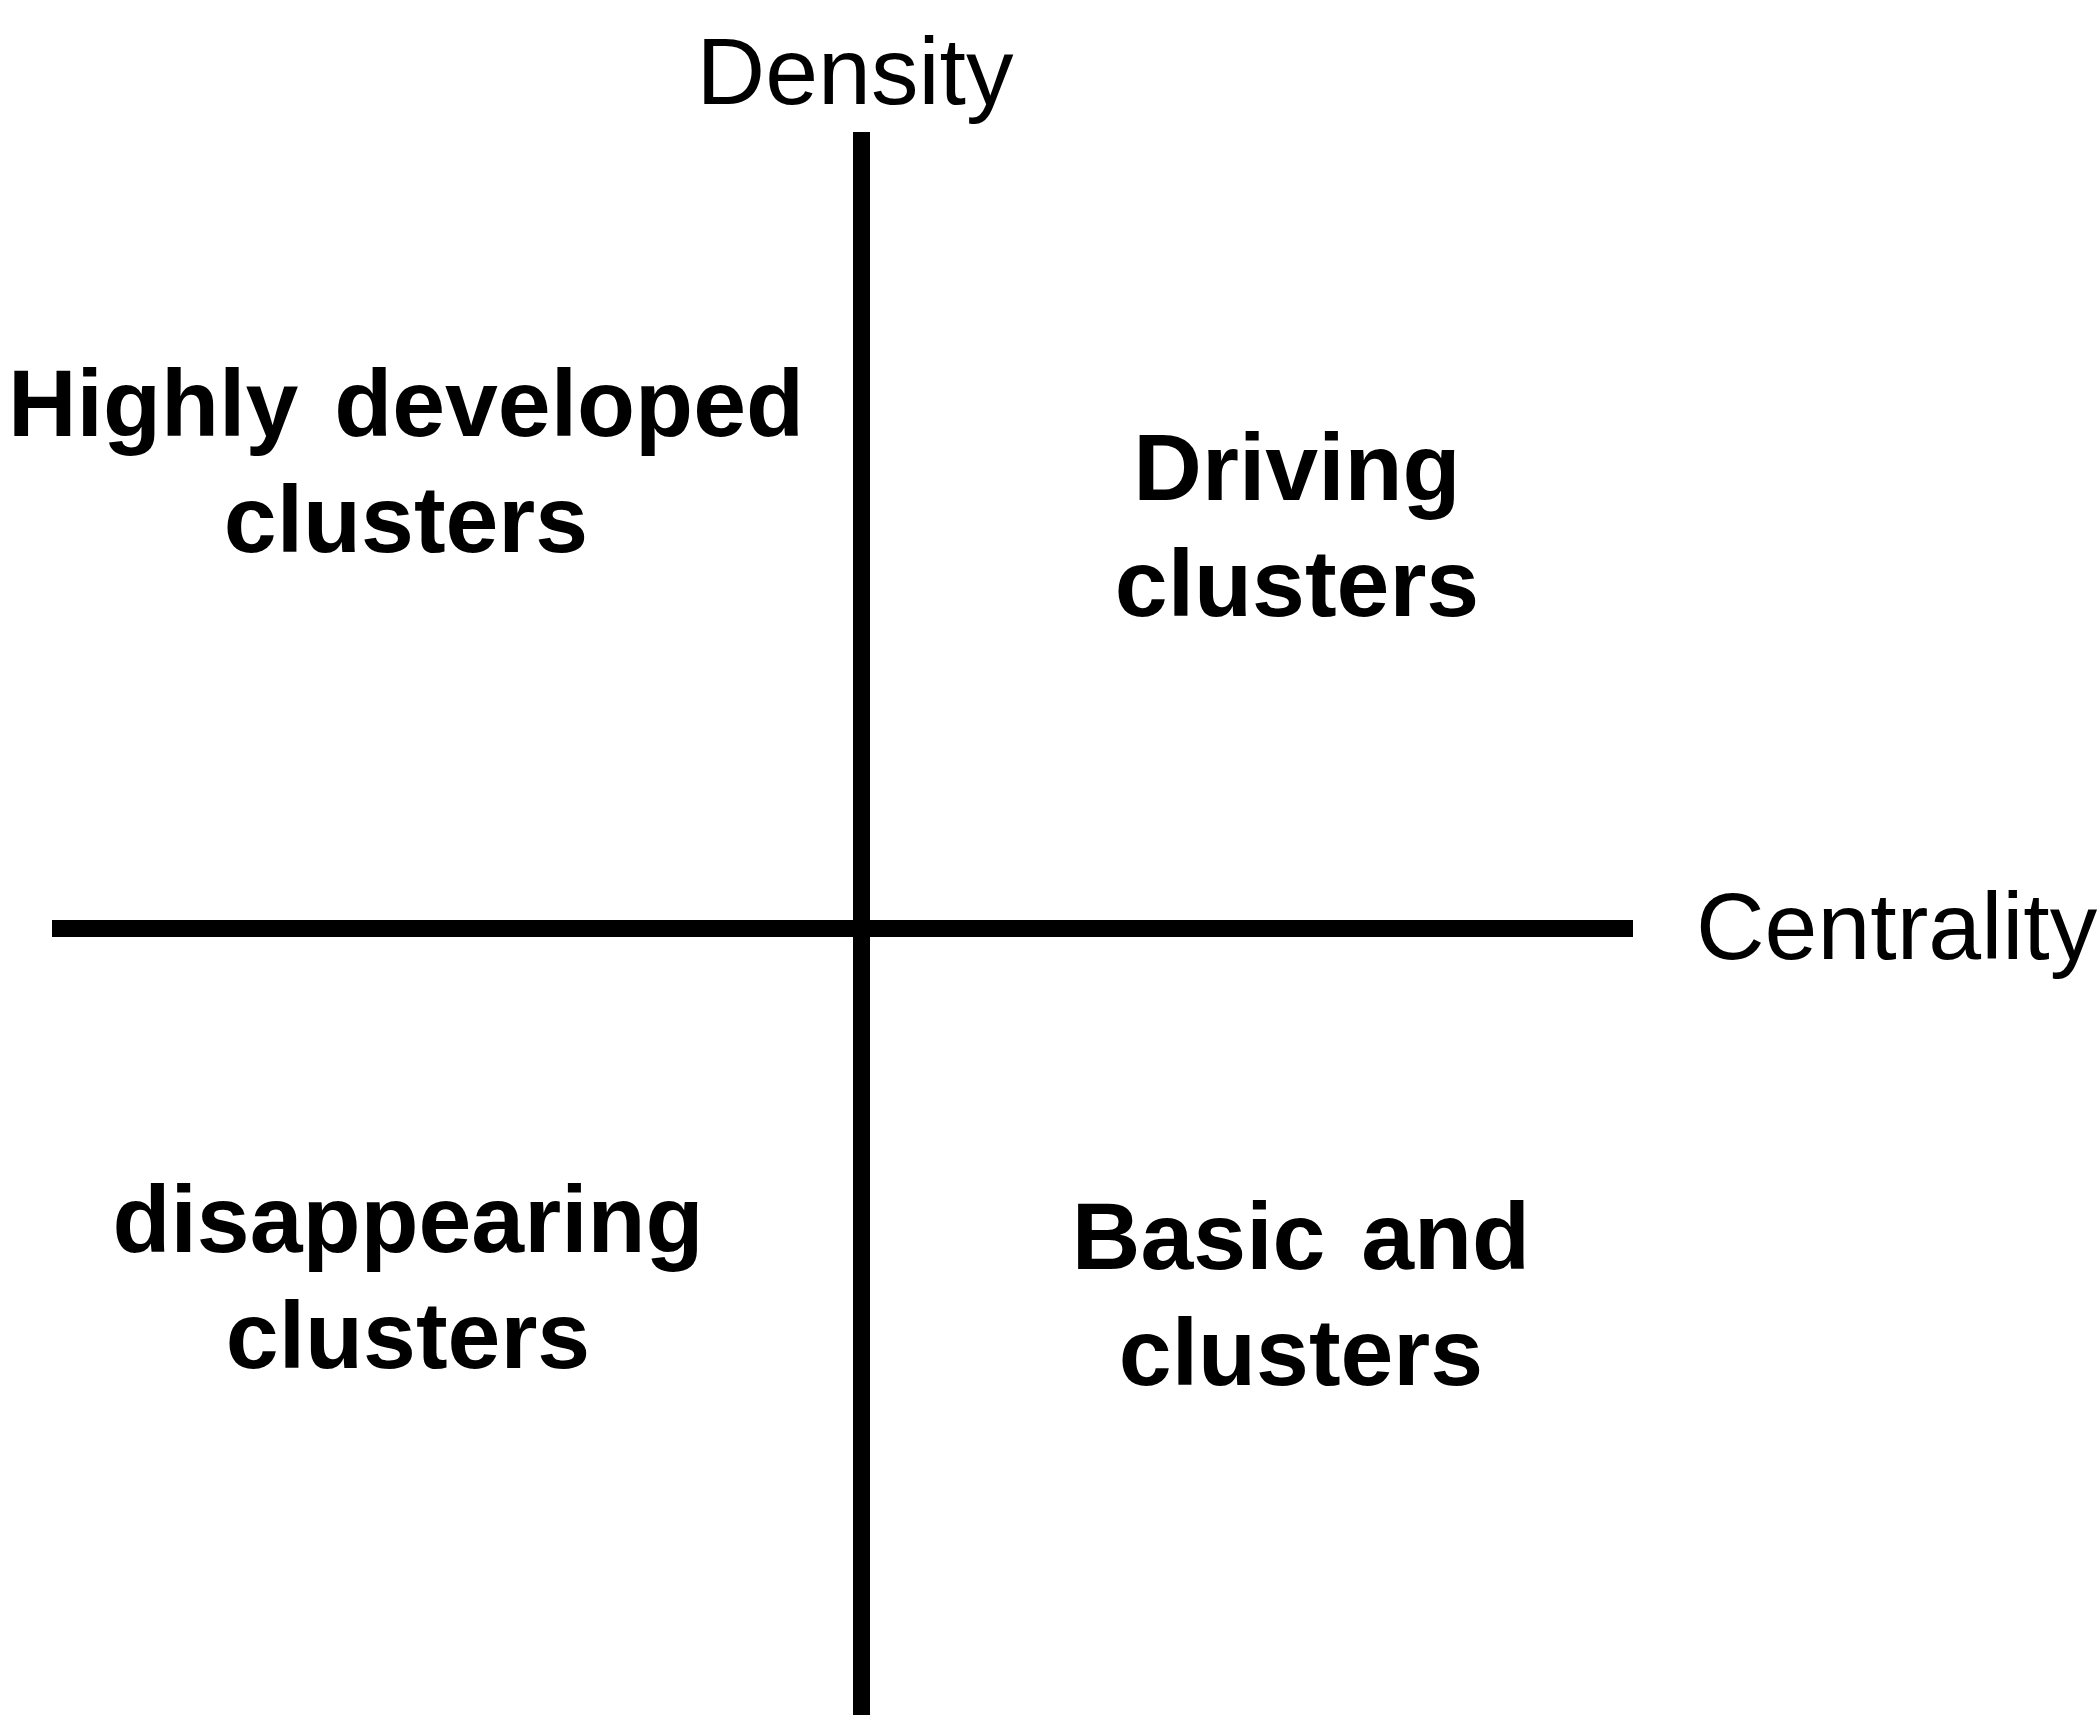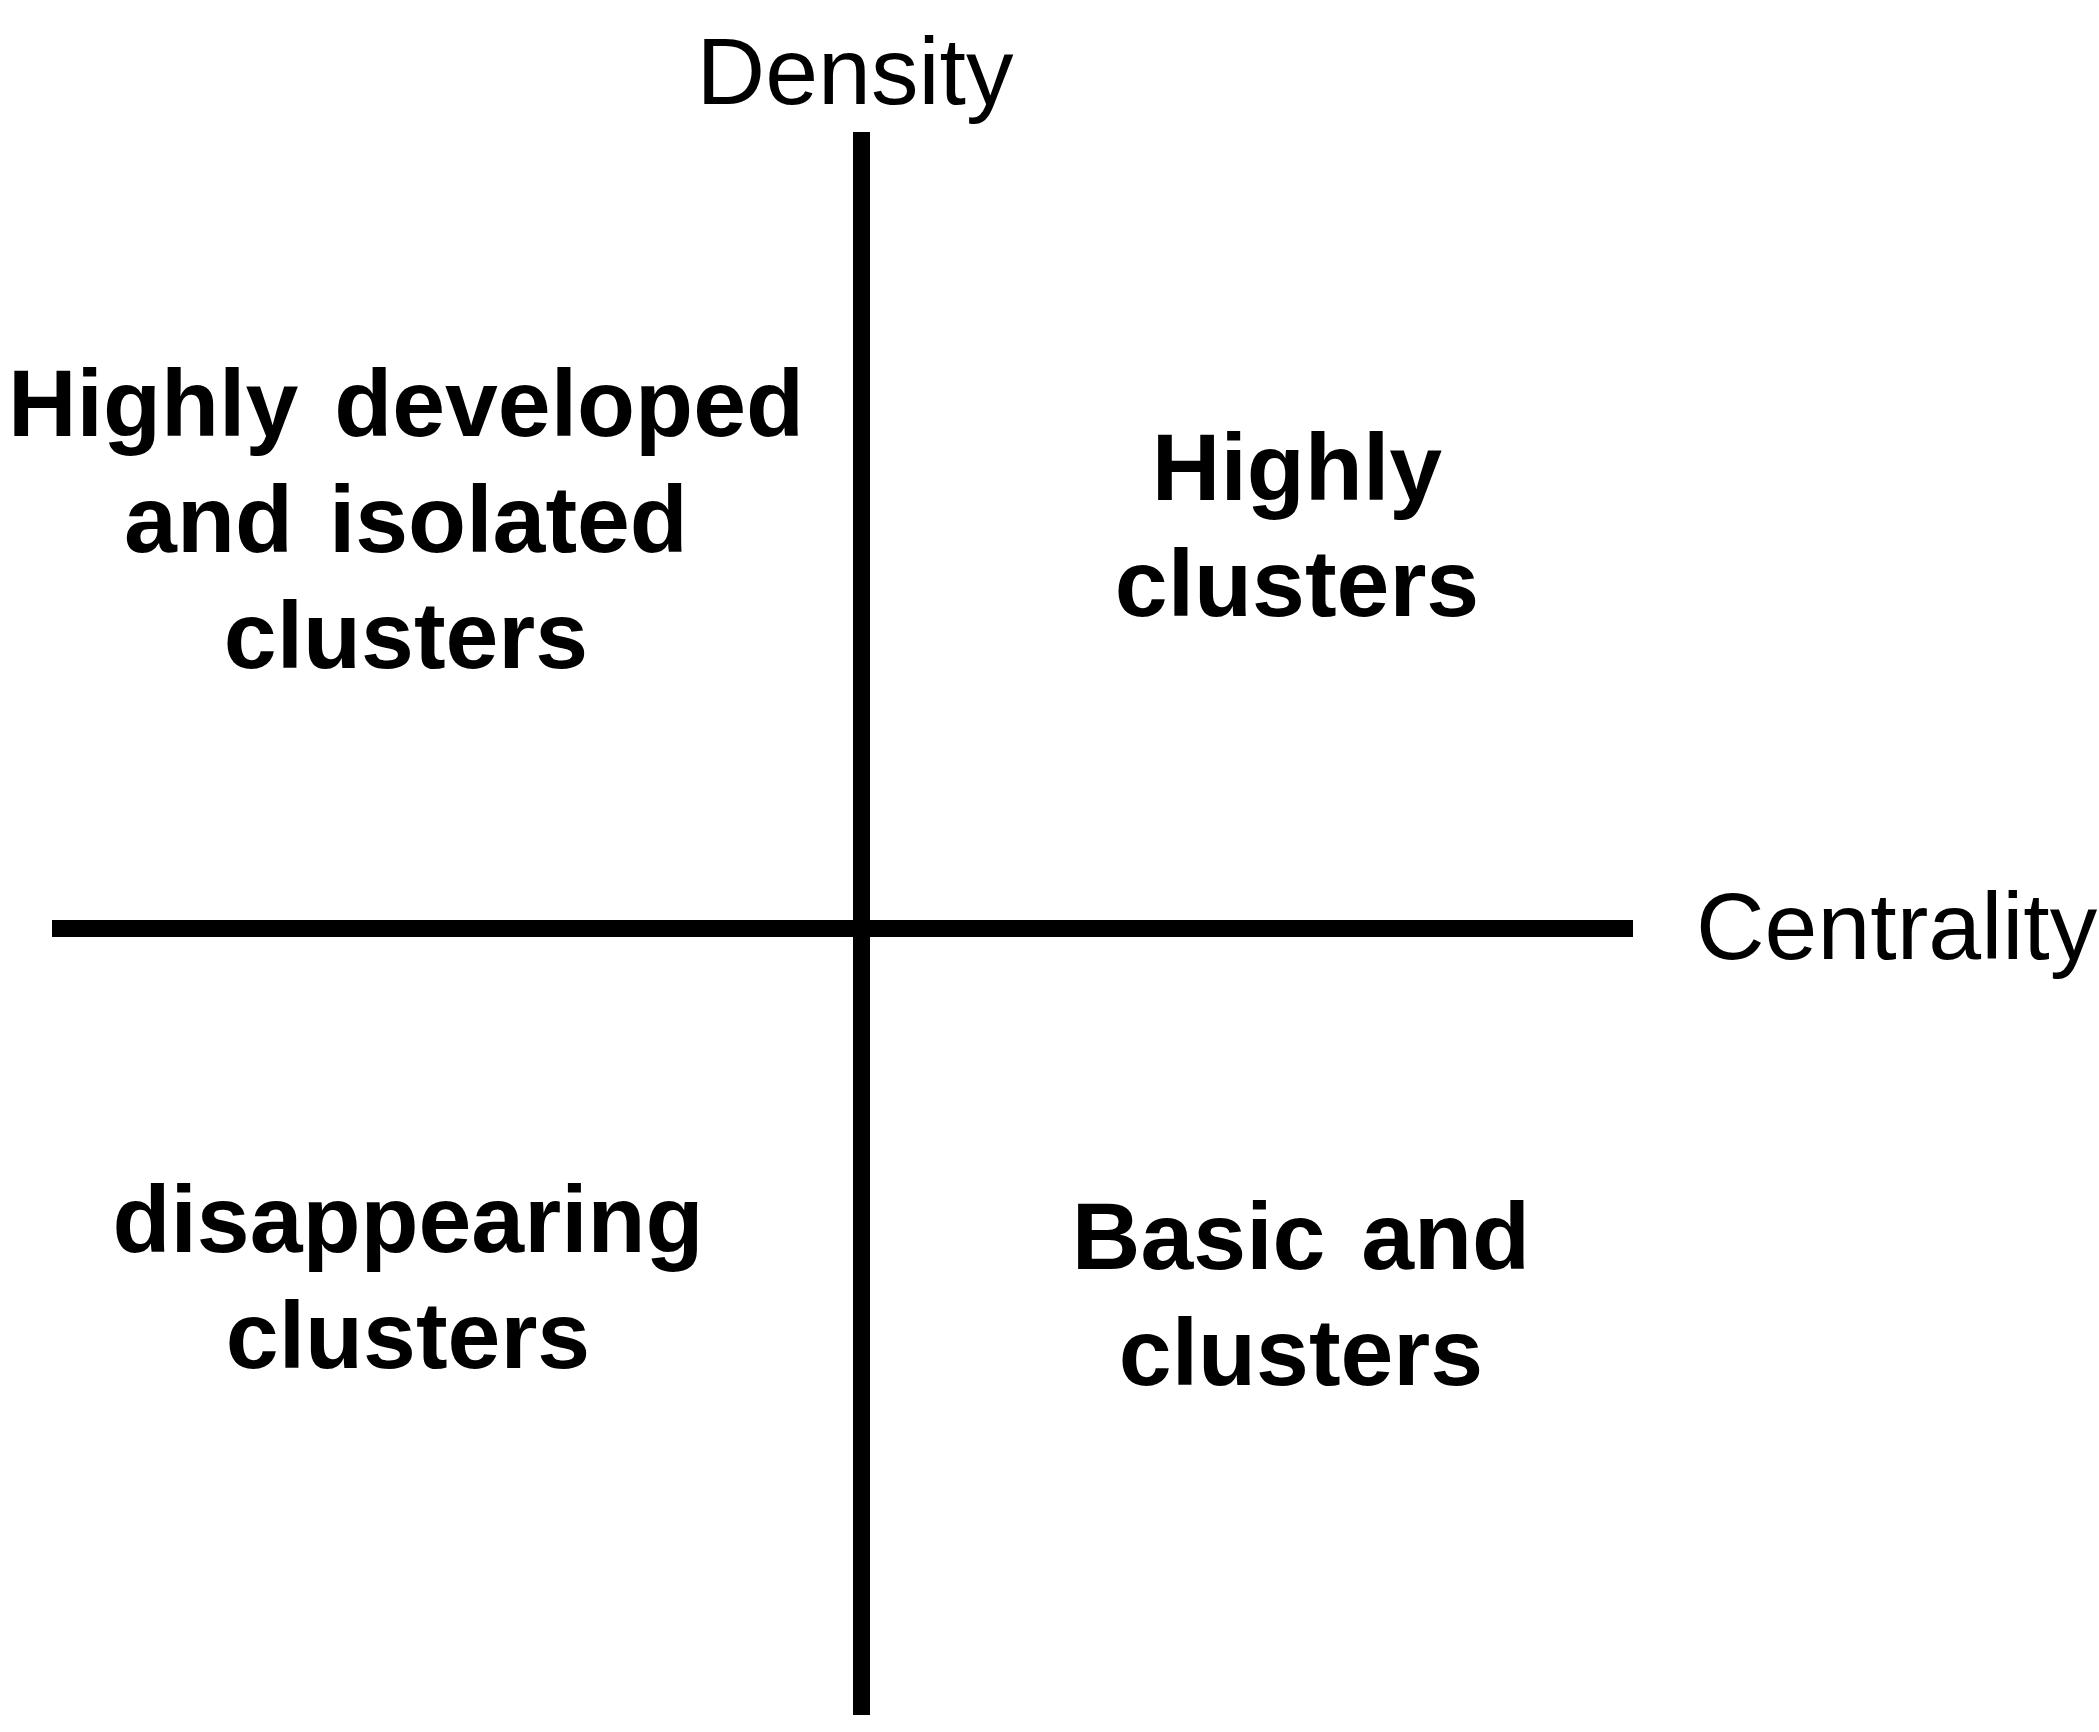--- a/index.html
+++ b/index.html
@@ -80,7 +80,6 @@
 
   <div class="quad-label tl">
     <span class="quad-line">Highly developed</span>
-    <span class="quad-line">and isolated</span>
     <span class="quad-line">clusters</span>
   </div>
 

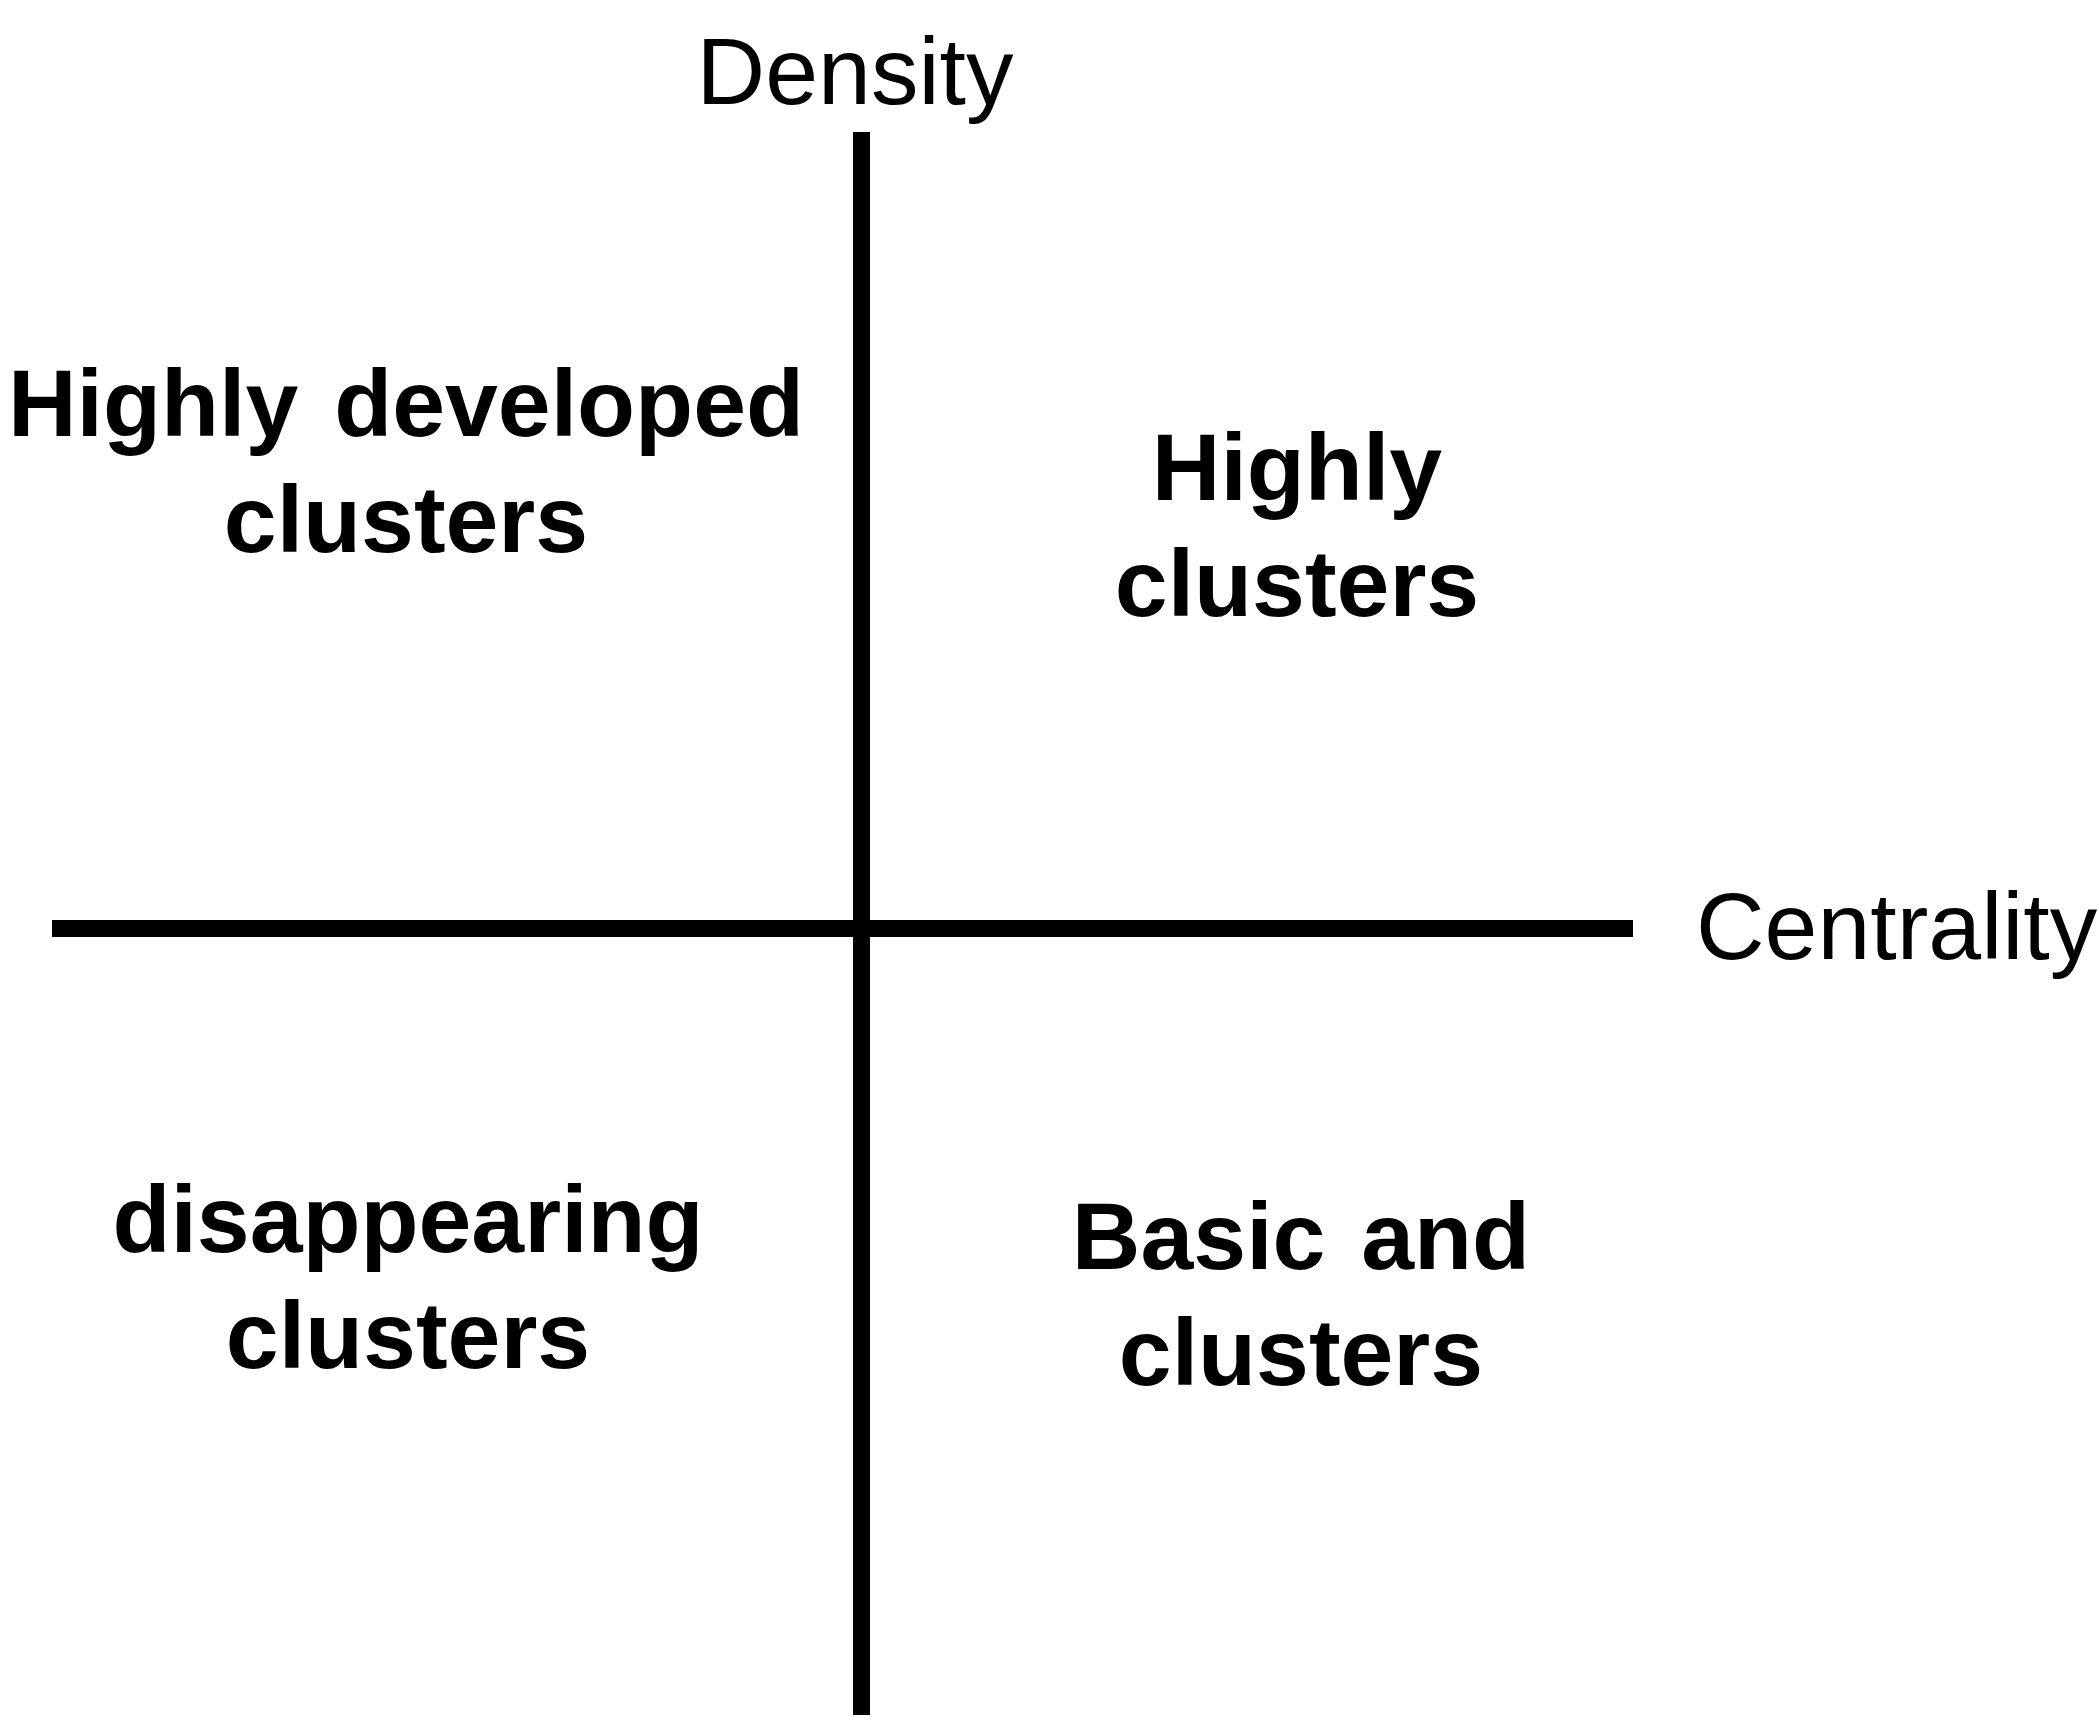--- a/index.html
+++ b/index.html
@@ -84,7 +84,7 @@
   </div>
 
   <div class="quad-label tr">
-    <span class="quad-line">Highly</span>
+    <span class="quad-line">Driving</span>
     <span class="quad-line">clusters</span>
   </div>
 

